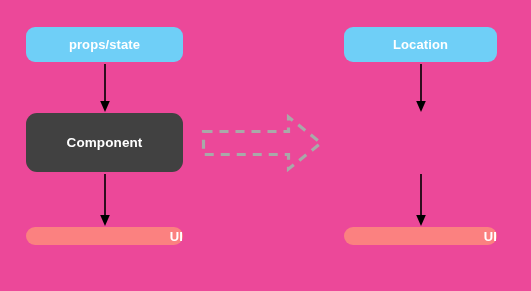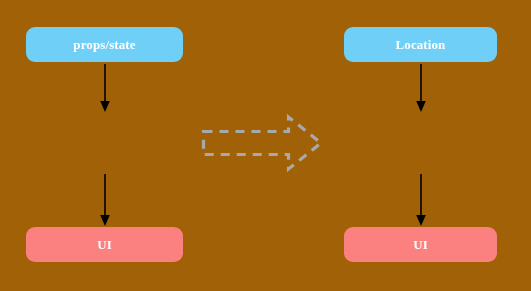--- a/index.html
+++ b/index.html
@@ -15,9 +15,8 @@
     position: relative;
     width: 531px;
     height: 291px;
-    background: #a16207;
+    background: #ec4899;
     overflow: hidden;
-    font-family: Liberation Serif, serif;
   }
   .node-box {
     position: absolute;

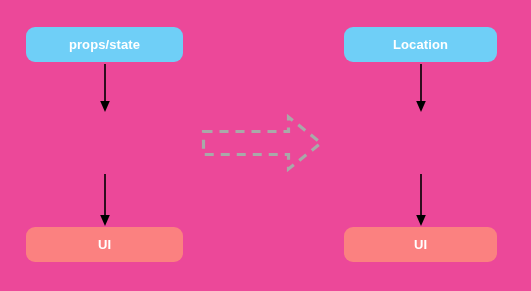--- a/index.html
+++ b/index.html
@@ -98,6 +98,9 @@
     <polygon class="arrow-head-solid" points="9,48 4.2,37 13.8,37"></polygon>
   </svg>
 
+  <div class="node-box node-process col-left row-middle">
+    <span>Component</span>
+  </div>
 
   <svg class="flow-arrow-svg" style="left:96px; top:174px; width:18px; height:52px;" viewBox="0 0 18 52">
     <line class="arrow-line" x1="9" y1="0" x2="9" y2="43"></line>

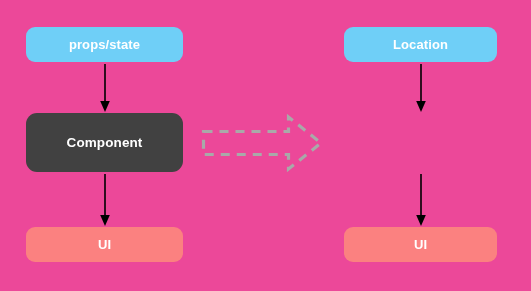--- a/index.html
+++ b/index.html
@@ -51,7 +51,7 @@
 
   .row-top    { top: 27px;  height: 35px; }
   .row-middle { top: 113px; height: 59px; }
-  .row-bottom { top: 227px; height: 35px; }
+  .row-bottom { top: 227px; height: 18px; justify-content: flex-end; }
 
   .flow-arrow-svg {
     position: absolute;

